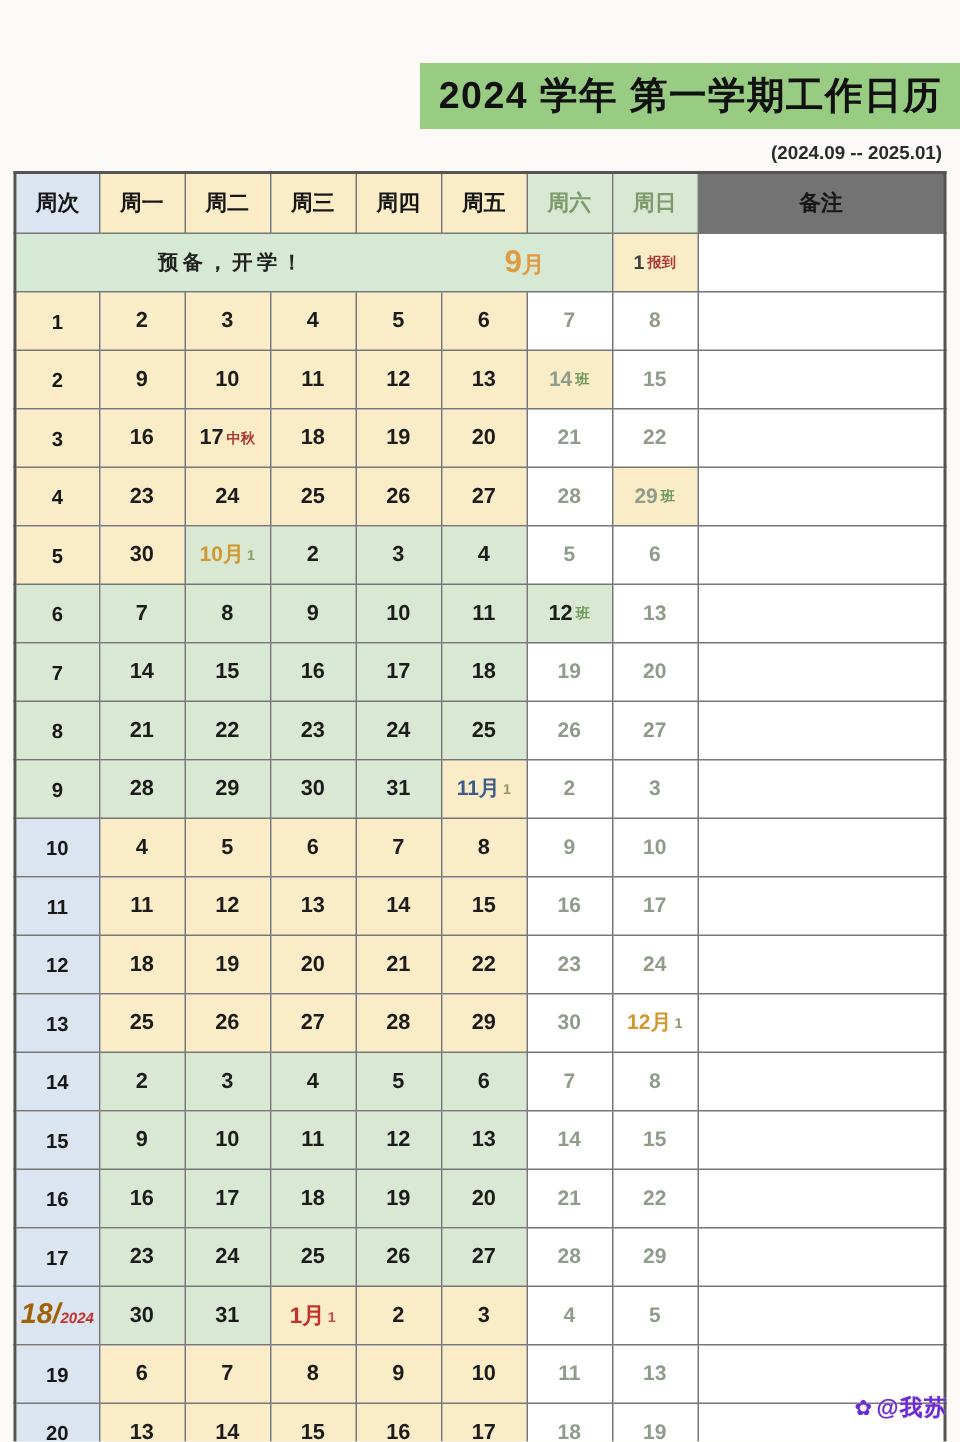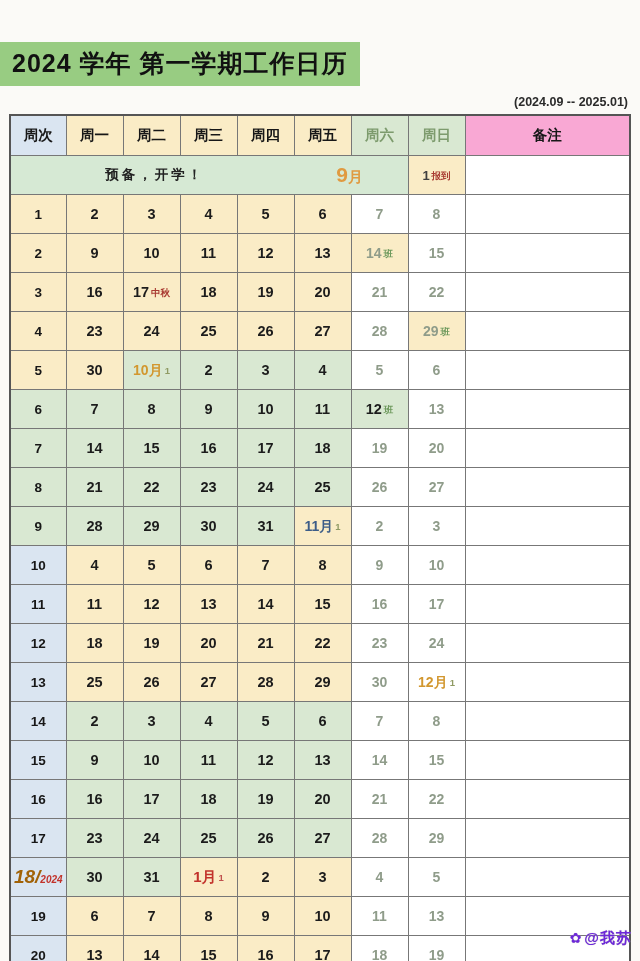--- a/index.html
+++ b/index.html
@@ -10,7 +10,7 @@
     position:relative;
     overflow:hidden;
   }
-  .title-wrap{padding-top:42px;text-align:left;}
+  .title-wrap{padding-top:42px;text-align:right;}
   .main-title{
     display:inline-block;
     background:#98cc82;

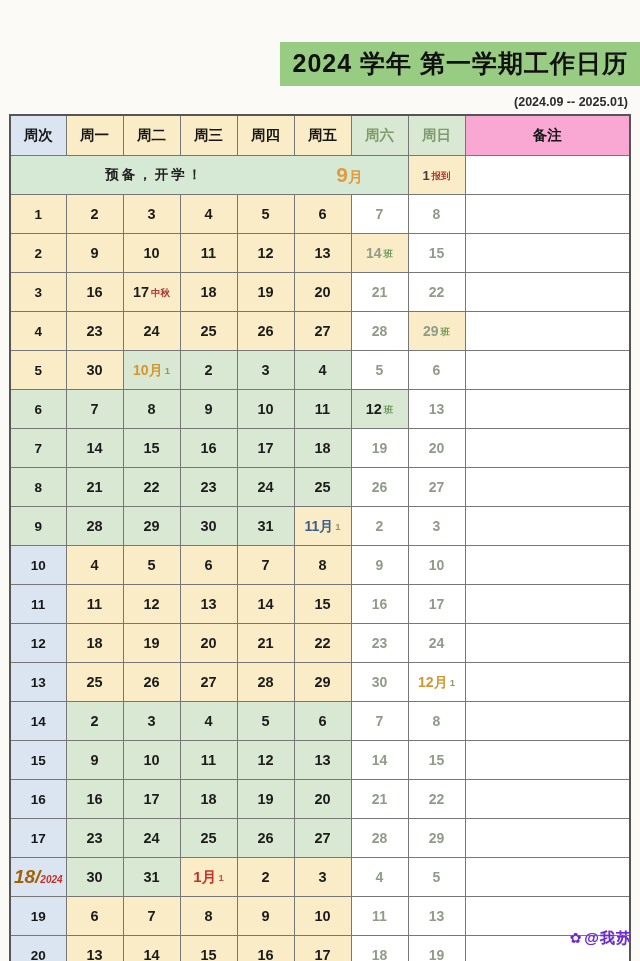--- a/index.html
+++ b/index.html
@@ -51,7 +51,7 @@
   .bg-g{background:#d9e8d2;}
   .bg-b{background:#dae5f1;}
   .bg-w{background:#ffffff;}
-  .bg-p{background:#f9a8d4;}
+  .bg-p{background:#737373;}
   .bg-m{background:#d6e9d4;}
   .th-green{color:#7d9b6d !important;}
   .week-cell{font-size:13.5px;font-weight:800;color:#171717;}

